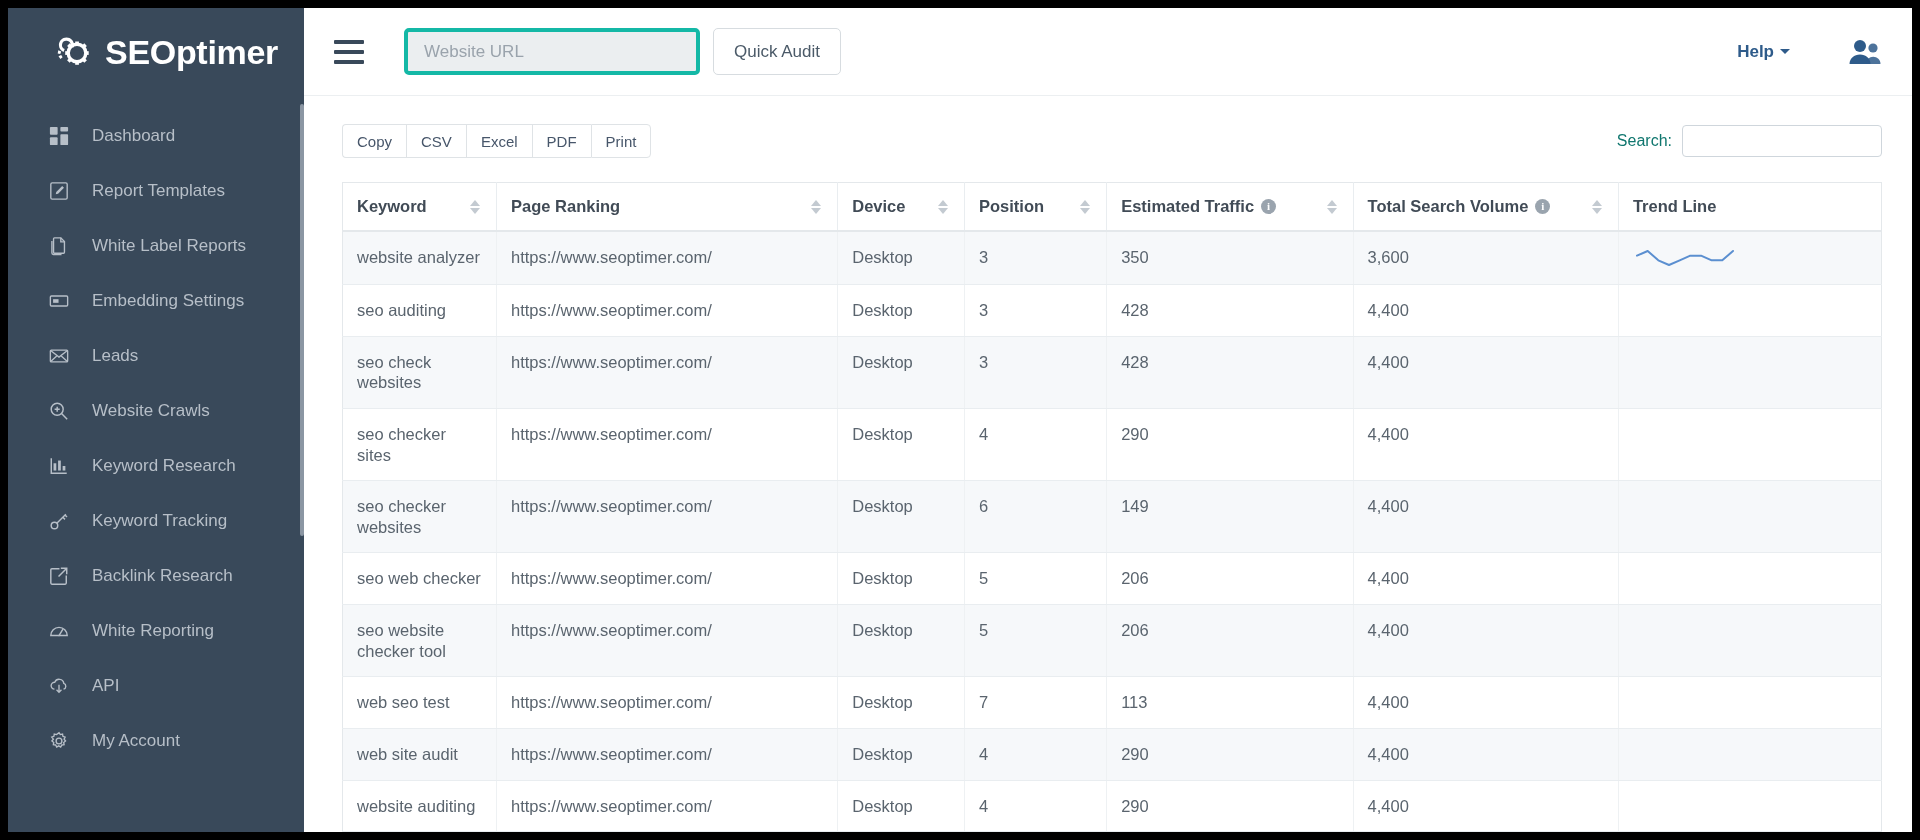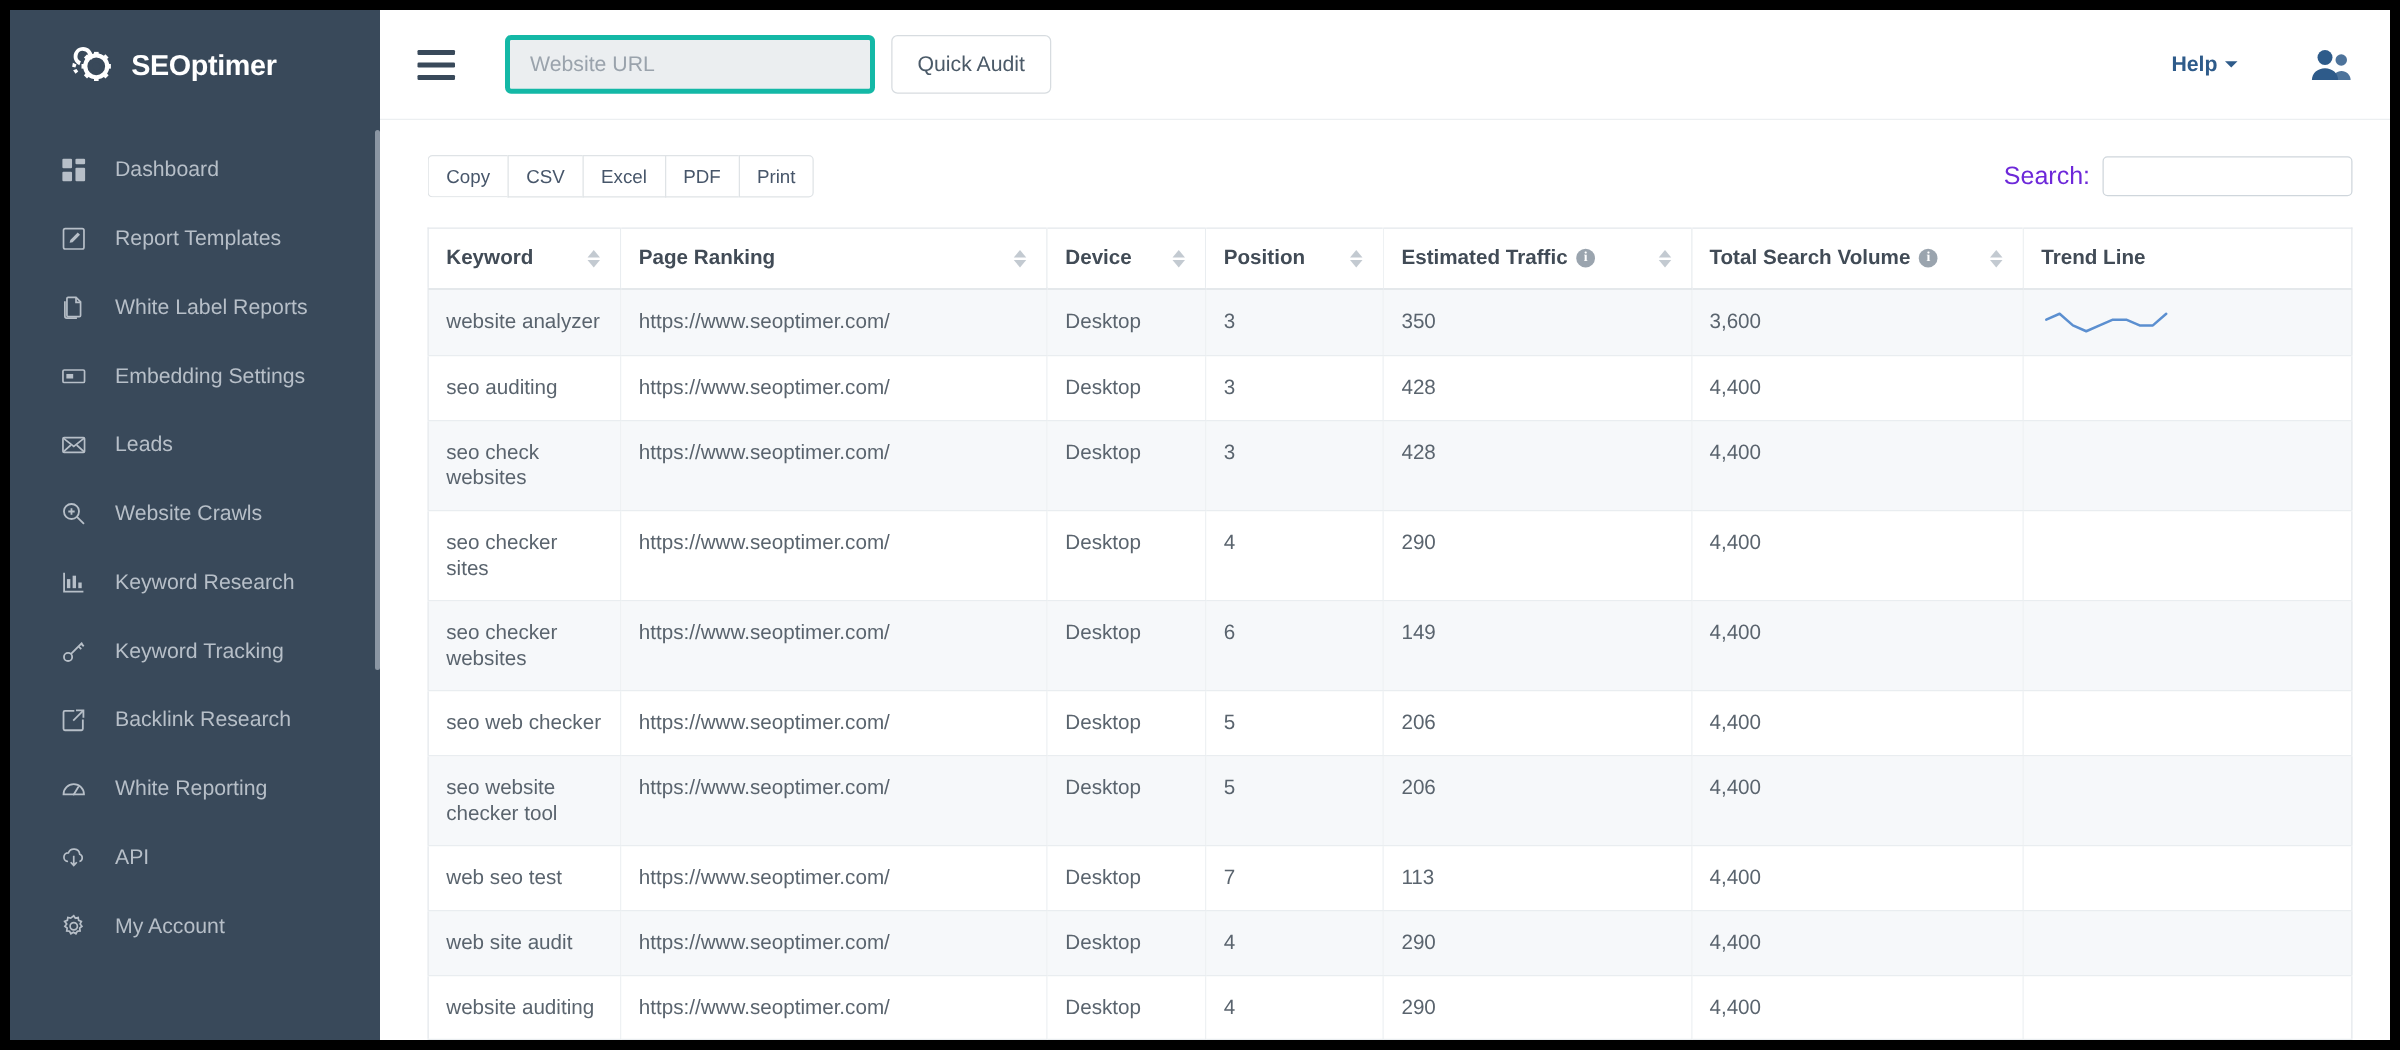--- a/index.html
+++ b/index.html
@@ -33,7 +33,7 @@
   }
   .brand-logo { width:42px; height:42px; flex:0 0 42px; }
   .brand-text {
-    color:#ffffff; font-size:23px; font-weight:bold;
+    color:#ffffff; font-size:34px; font-weight:bold;
     letter-spacing:-0.3px;
     white-space:nowrap;
   }

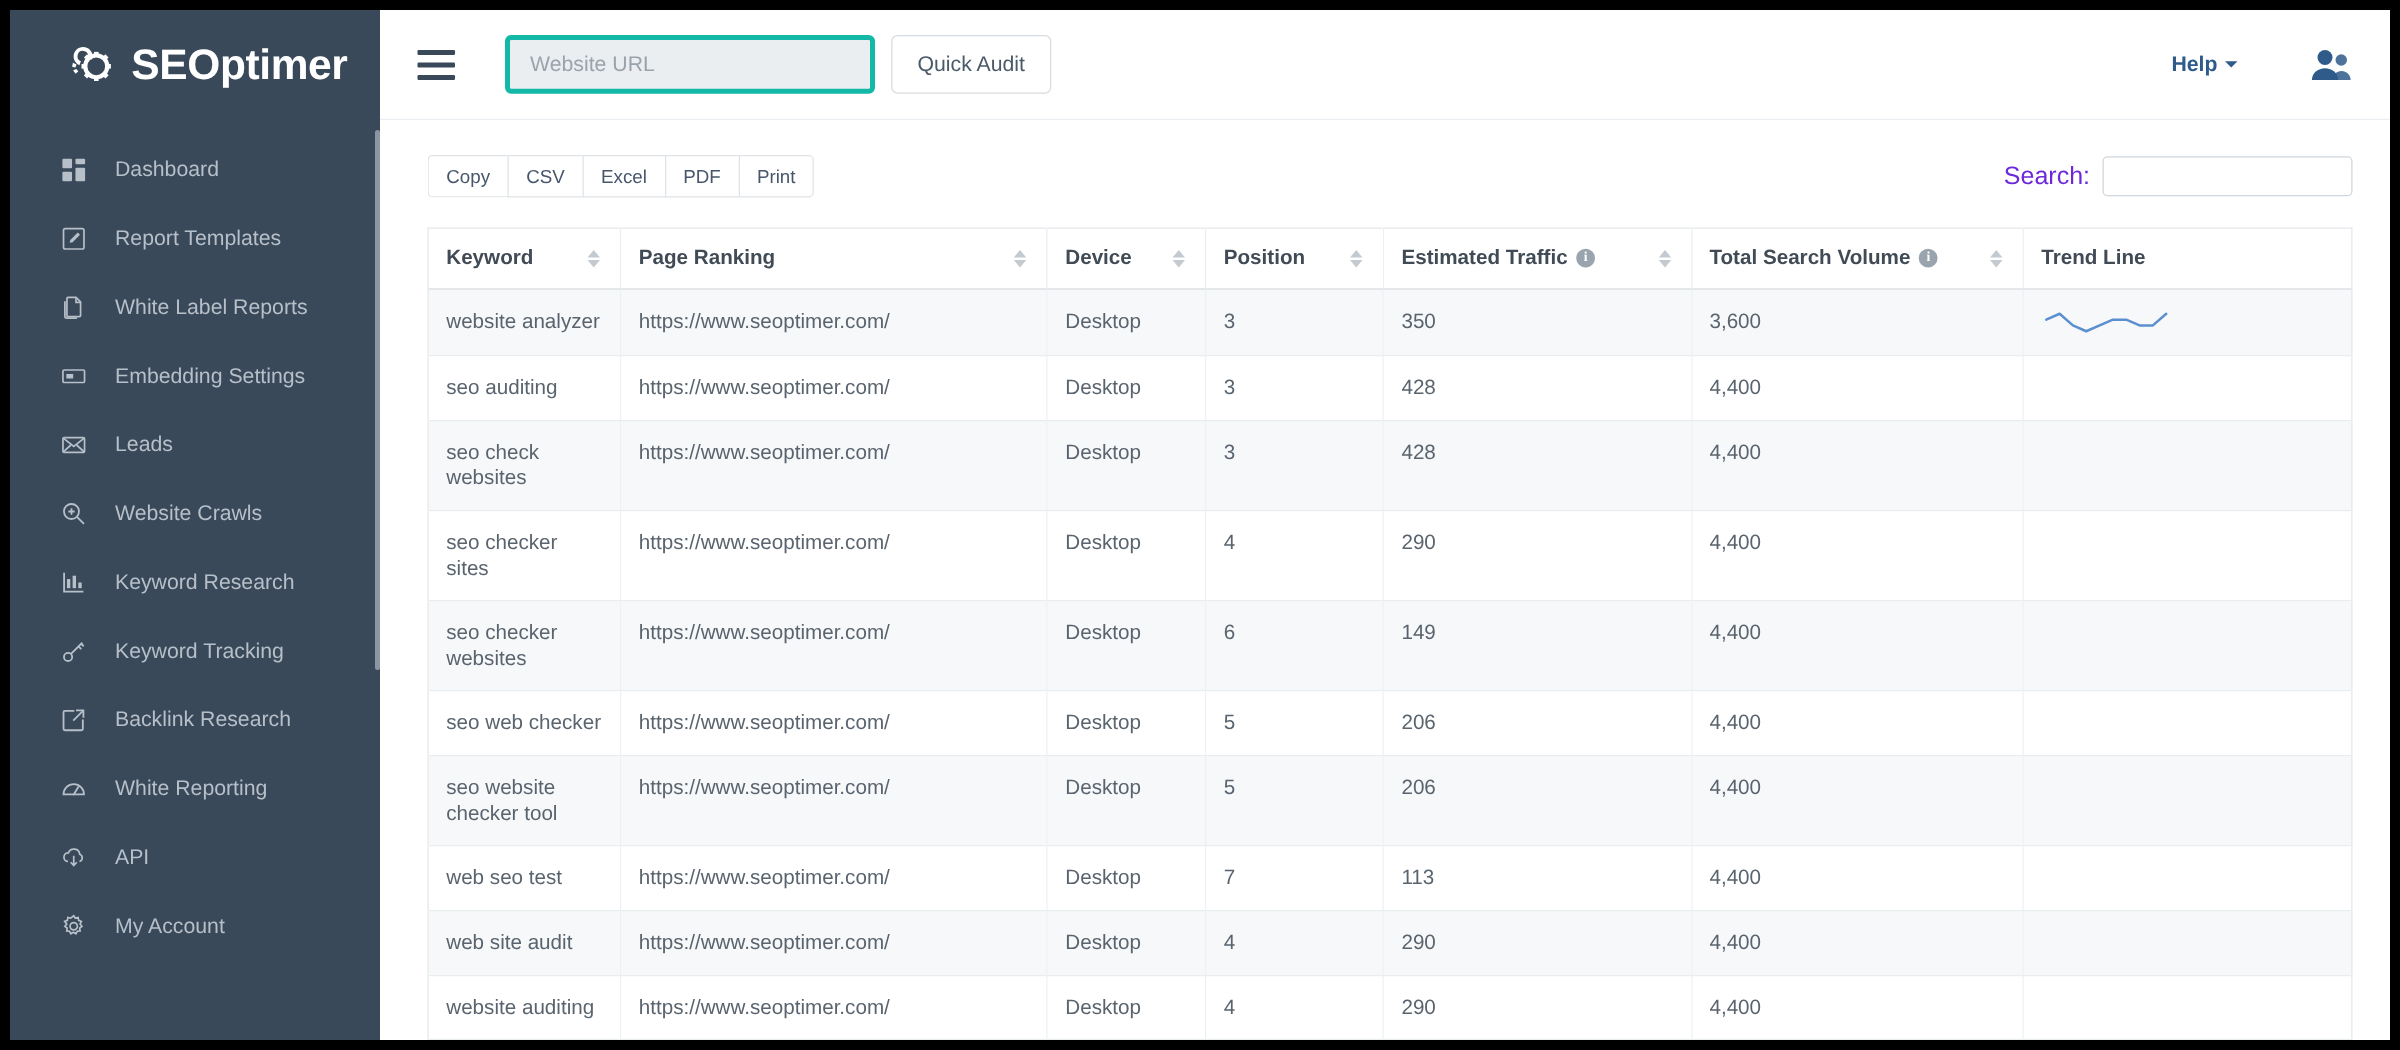--- a/index.html
+++ b/index.html
@@ -155,7 +155,7 @@
     margin-left:auto;
     display:flex; align-items:center; gap:10px;
   }
-  .search-label { font-size:20px; color:#6d28d9; }
+  .search-label { font-size:16px; color:#0f766e; }
   .search-input {
     width:200px; height:32px;
     border:1px solid #cfd6dc;

